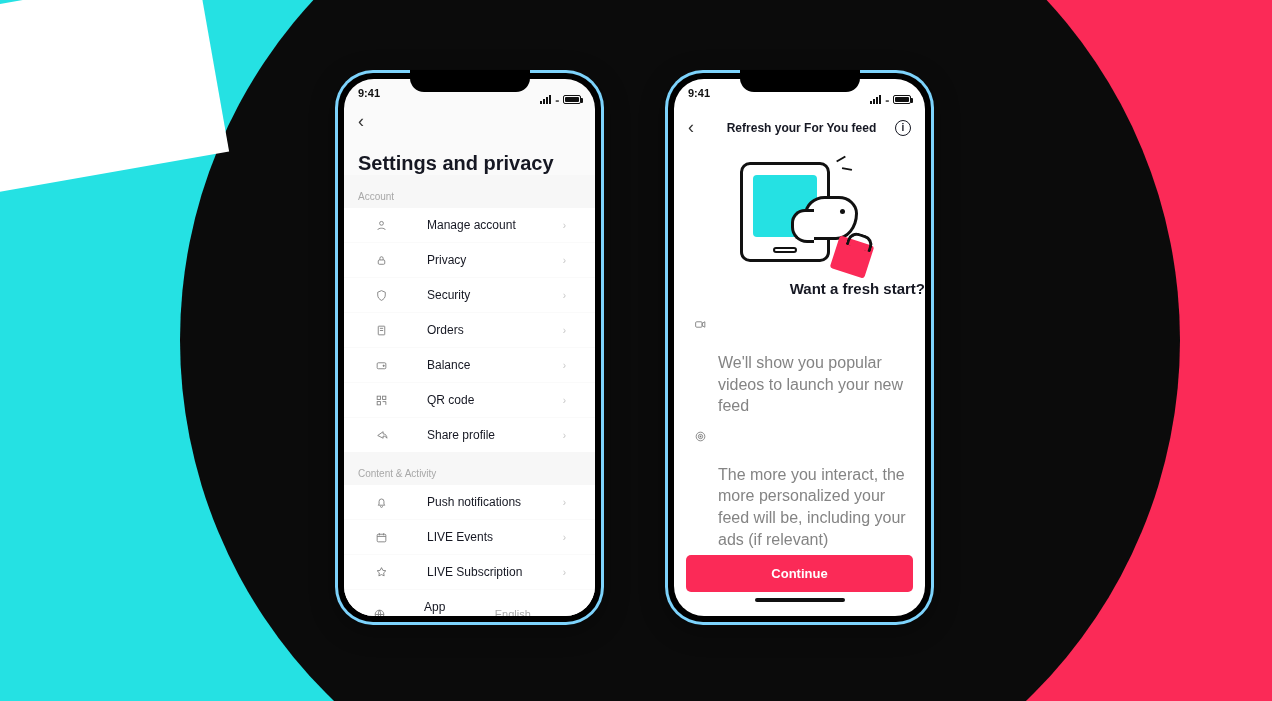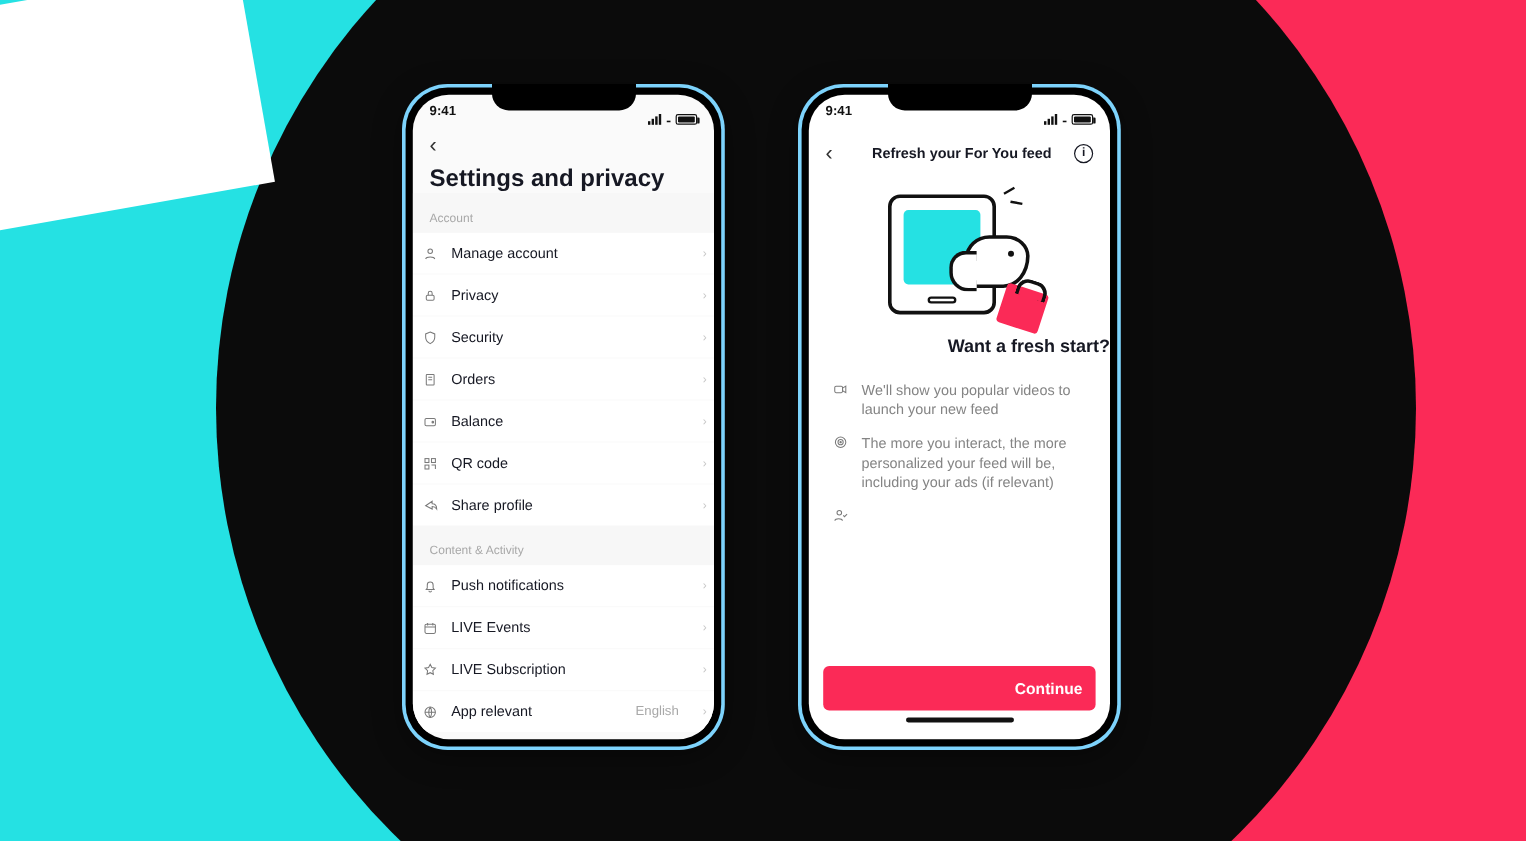--- a/index.html
+++ b/index.html
@@ -20,7 +20,7 @@
 
   .hdr1 { padding:0 14px; }
   .back { color:#333; font-size:18px; width:20px; display:inline-block; cursor:pointer; }
-  .title-lg { font-size:20px; font-weight:700; color:#161823; margin-top:6px; }
+  .title-lg { font-size:20px; font-weight:700; color:#161823; margin-top:20px; }
 
   .section-lbl { font-size:10px; color:#a8a8a8; padding:16px 14px 6px; background:#f7f7f7; }
   .row { display:flex; align-items:center; padding:10px 6px; background:#fff; cursor:pointer; min-height:34px; }

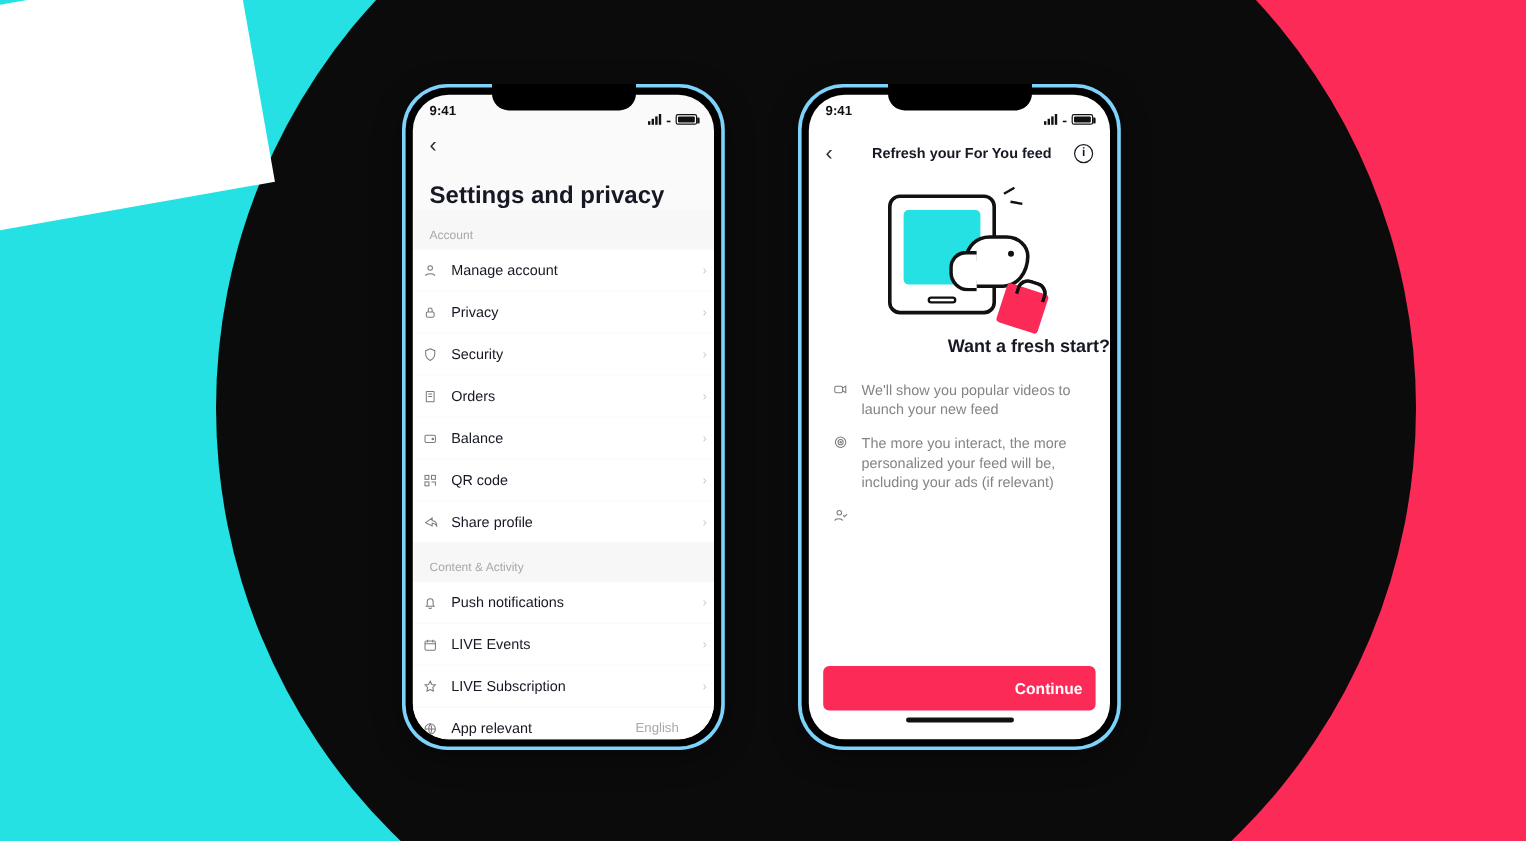--- a/index.html
+++ b/index.html
@@ -23,7 +23,7 @@
   .title-lg { font-size:20px; font-weight:700; color:#161823; margin-top:20px; }
 
   .section-lbl { font-size:10px; color:#a8a8a8; padding:16px 14px 6px; background:#f7f7f7; }
-  .row { display:flex; align-items:center; padding:10px 6px; background:#fff; cursor:pointer; min-height:34px; }
+  .row { display:flex; align-items:center; padding:10px 29px; background:#fff; cursor:pointer; min-height:34px;gap:28px; }
   .row + .row { border-top:1px solid rgba(0,0,0,.02); }
   .row-ico { width:16px; color:#7a7a7a; font-size:12px; display:flex; justify-content:center; }
   .row-txt { flex:1; font-size:12px; color:#161823; padding-left:10px; }

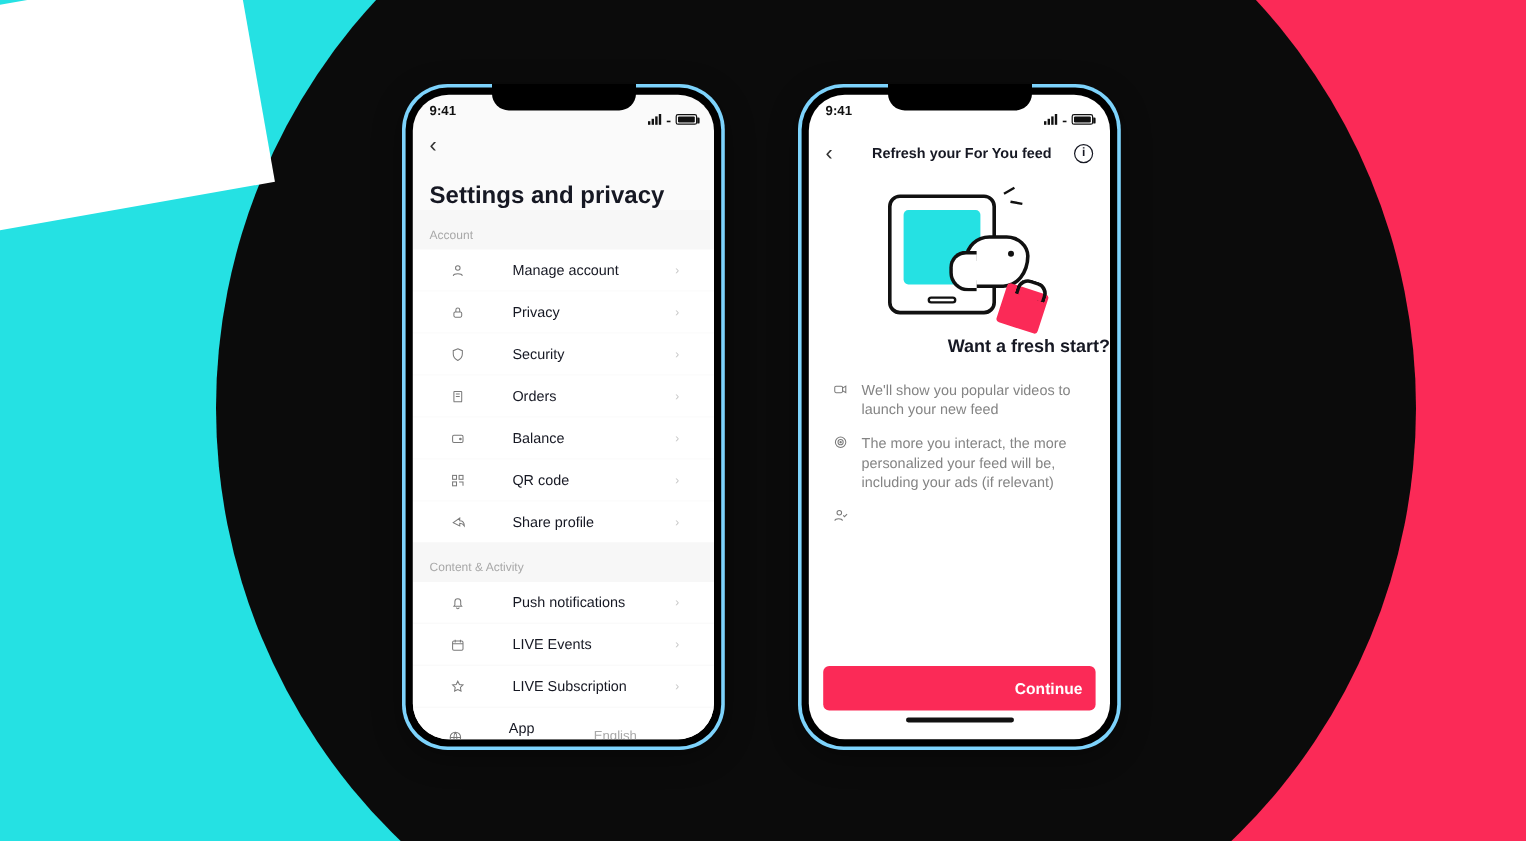--- a/index.html
+++ b/index.html
@@ -49,7 +49,7 @@
   .fresh-title { text-align:right; font-size:15px; font-weight:700; color:#161823; margin:8px 0 14px; }
   .bullet { display:flex; gap:10px; padding:6px 18px; }
   .b-ico { width:16px; color:#555; font-size:12px; padding-top:1px; flex-shrink:0; display:flex; justify-content:center;}
-  .b-txt { font-size:12px; line-height:1.35; color:#848484; }
+  .b-txt { font-size:16px; line-height:1.35; color:#848484;margin-top:35px; }
 
   .cta-wrap { position:absolute; bottom:10px; left:0; right:0; padding:0 12px 14px; }
   .cta { background:#FB2A57; color:#fff; font-size:13px; font-weight:600; text-align:right; padding:11px; border-radius:5px; cursor:pointer; }

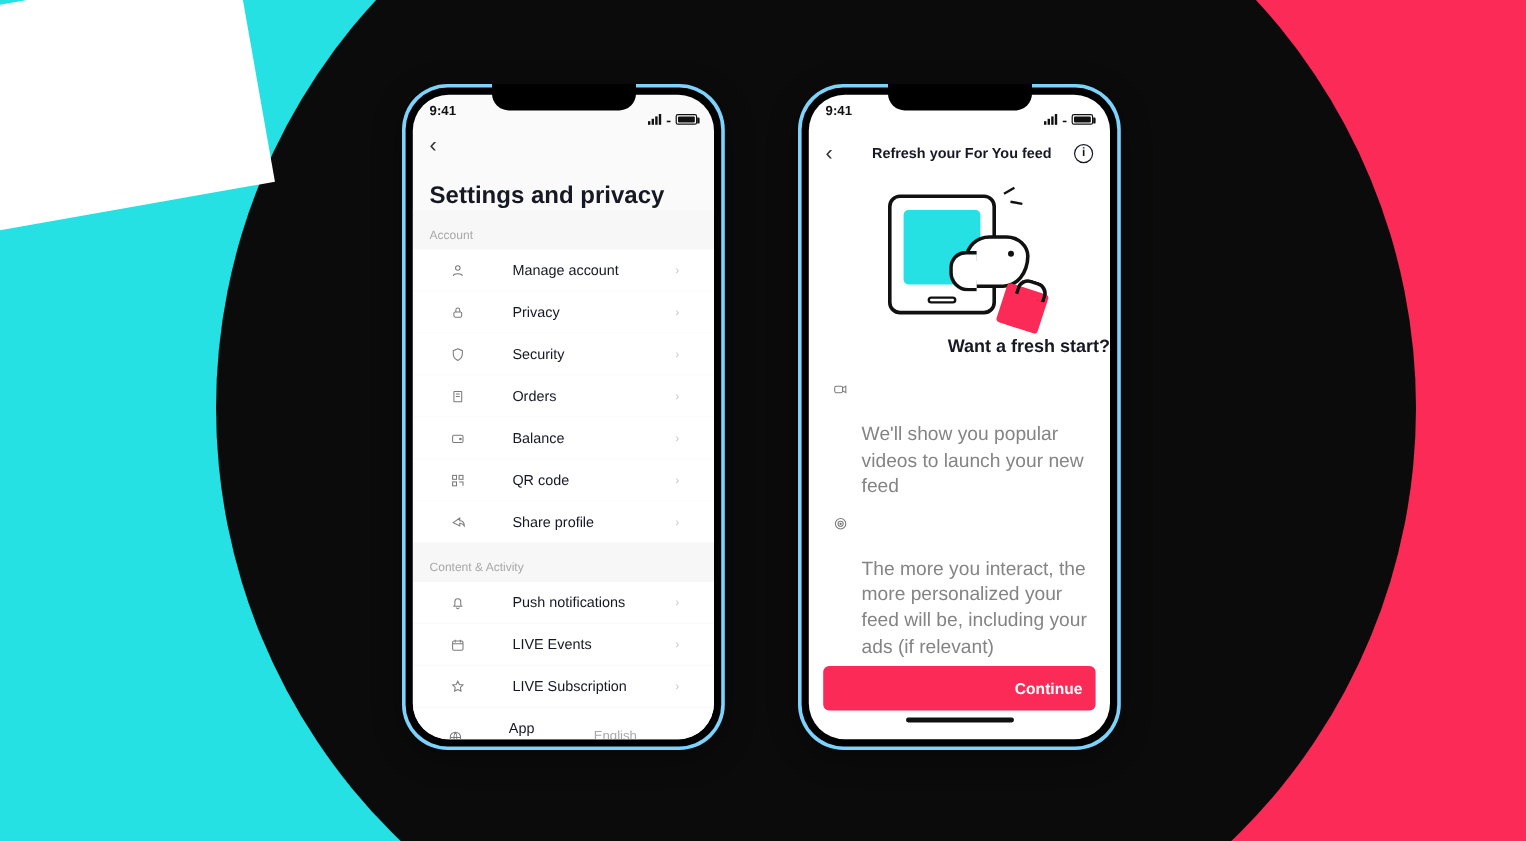--- a/index.html
+++ b/index.html
@@ -52,7 +52,7 @@
   .b-txt { font-size:16px; line-height:1.35; color:#848484;margin-top:35px; }
 
   .cta-wrap { position:absolute; bottom:10px; left:0; right:0; padding:0 12px 14px; }
-  .cta { background:#FB2A57; color:#fff; font-size:13px; font-weight:600; text-align:right; padding:11px; border-radius:5px; cursor:pointer; }
+  .cta { background:#FB2A57; color:#fff; font-size:13px; font-weight:600; text-align:center; padding:11px; border-radius:5px; cursor:pointer; }
   .home-ind { position:absolute; bottom:4px; left:50%; transform:translateX(-50%); width:90px; height:4px; background:#111; border-radius:3px; }
 
   .sig-bars { display:flex; align-items:flex-end; gap:1px; height:9px;}

